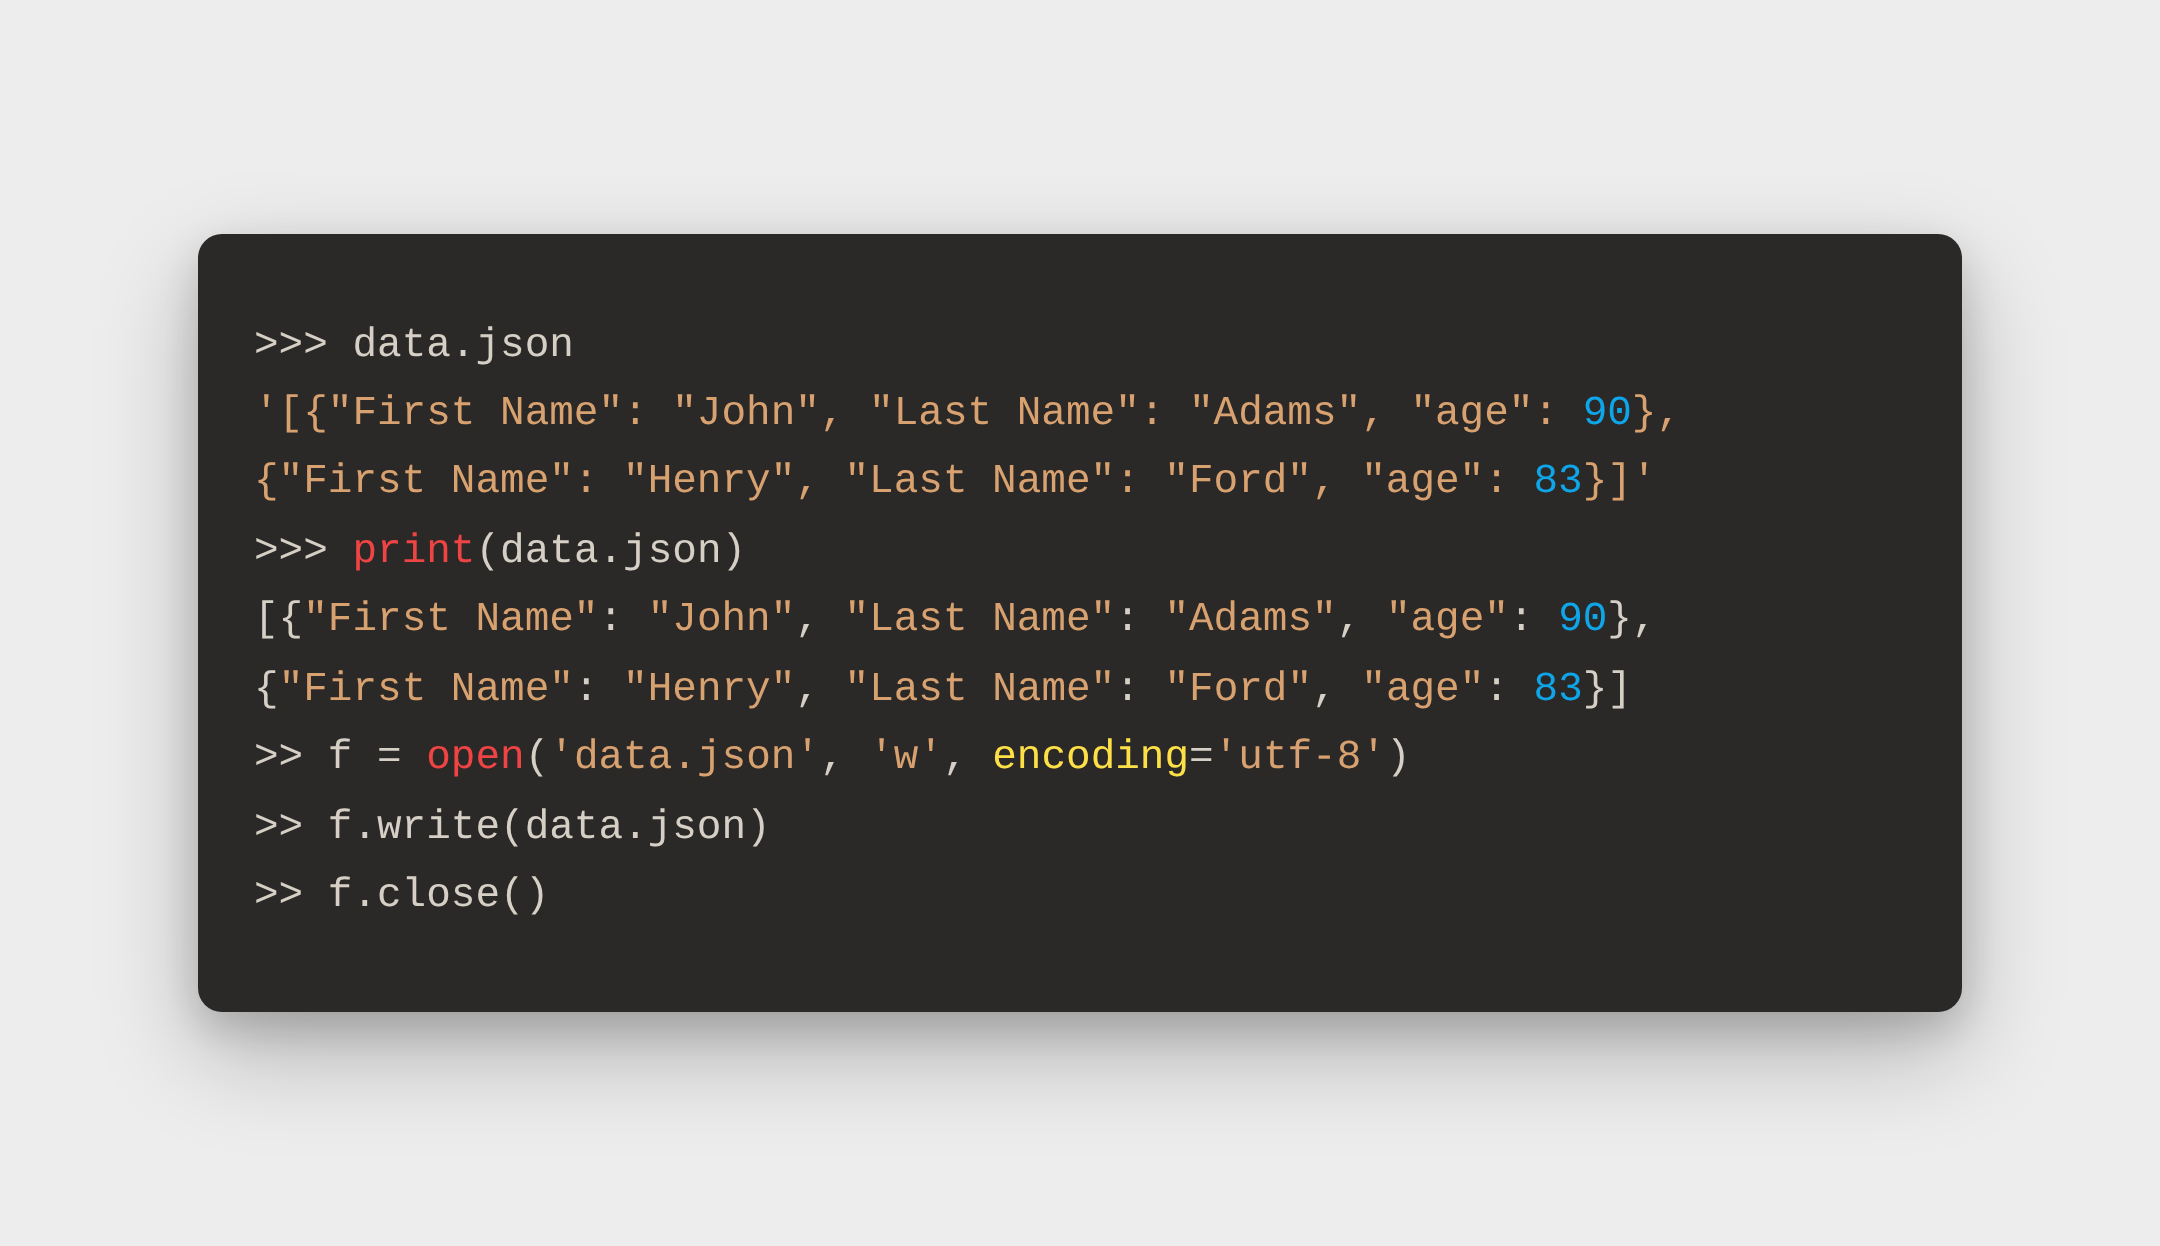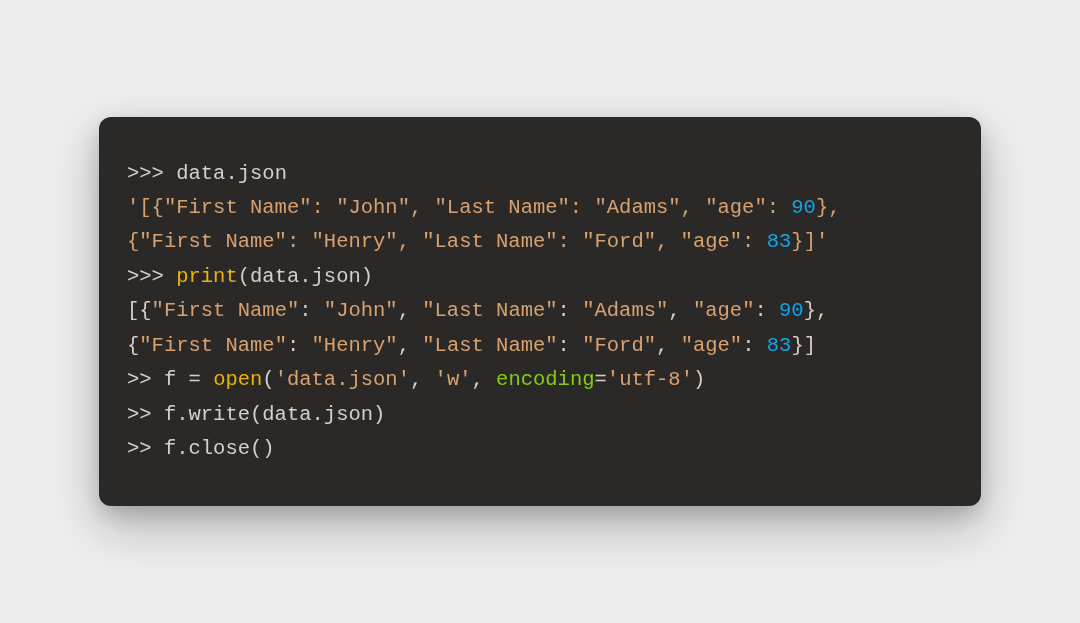--- a/index.html
+++ b/index.html
@@ -31,7 +31,7 @@
     .default { color: #d6cfc6; }
     .string { color: #d8a170; }
     .number { color: #0ea5e9; }
-    .func { color: #eab308; }
+    .func { color: #ef4444; }
     .kwarg { color: #84cc16; }
     .line { display: block; }
   </style>

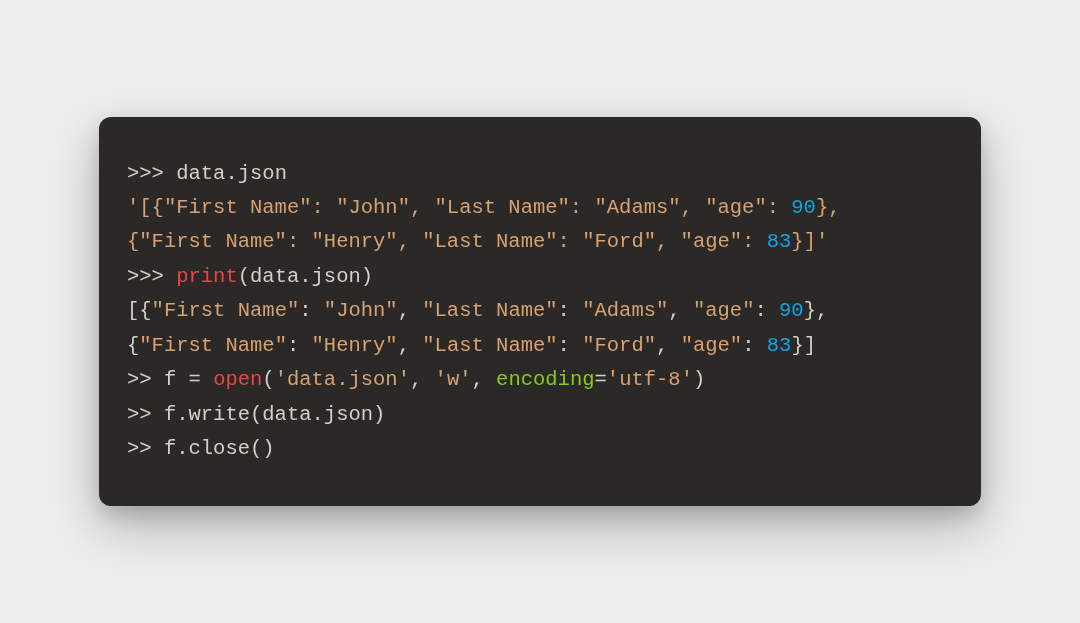--- a/index.html
+++ b/index.html
@@ -32,7 +32,7 @@
     .string { color: #d8a170; }
     .number { color: #0ea5e9; }
     .func { color: #ef4444; }
-    .kwarg { color: #84cc16; }
+    .kwarg { color: #fde047; }
     .line { display: block; }
   </style>
 </head>

